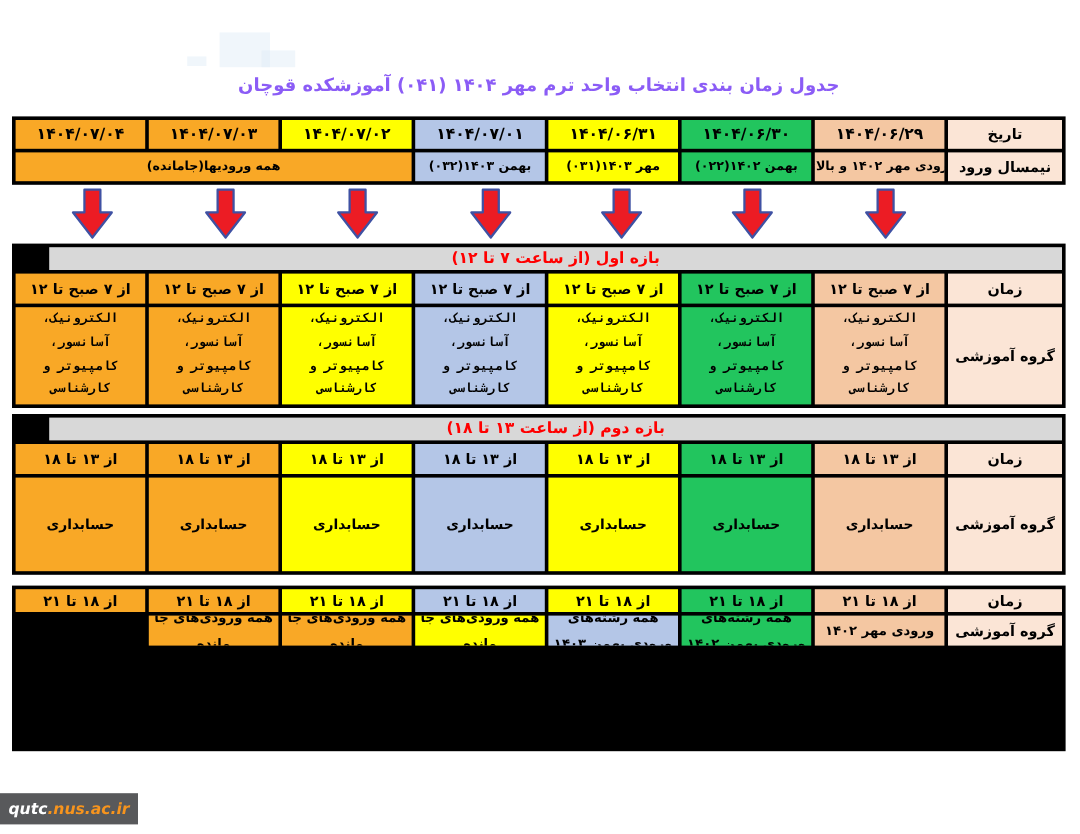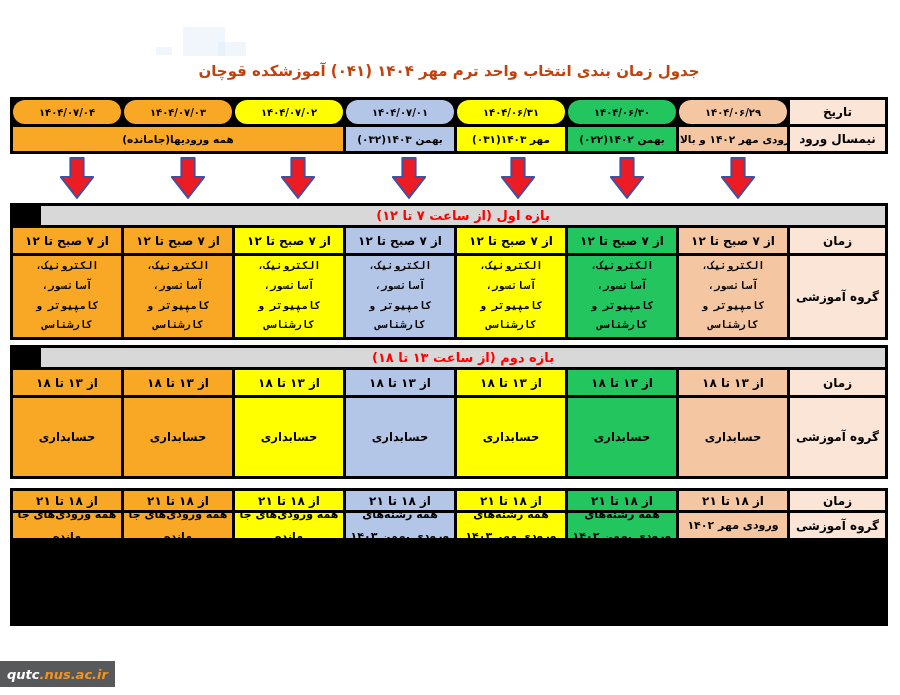--- a/index.html
+++ b/index.html
@@ -7,7 +7,7 @@
   .page{position:relative;width:900px;height:695px;}
 
   .title{position:absolute;top:62px;left:10px;width:878px;text-align:center;
-         font-size:15px;font-weight:bold;color:#c2410c;direction:rtl;}
+         font-size:15px;font-weight:bold;color:#8b5cf6;direction:rtl;}
 
   
   .wm{position:absolute;background:#DDEBF7;opacity:.45;}

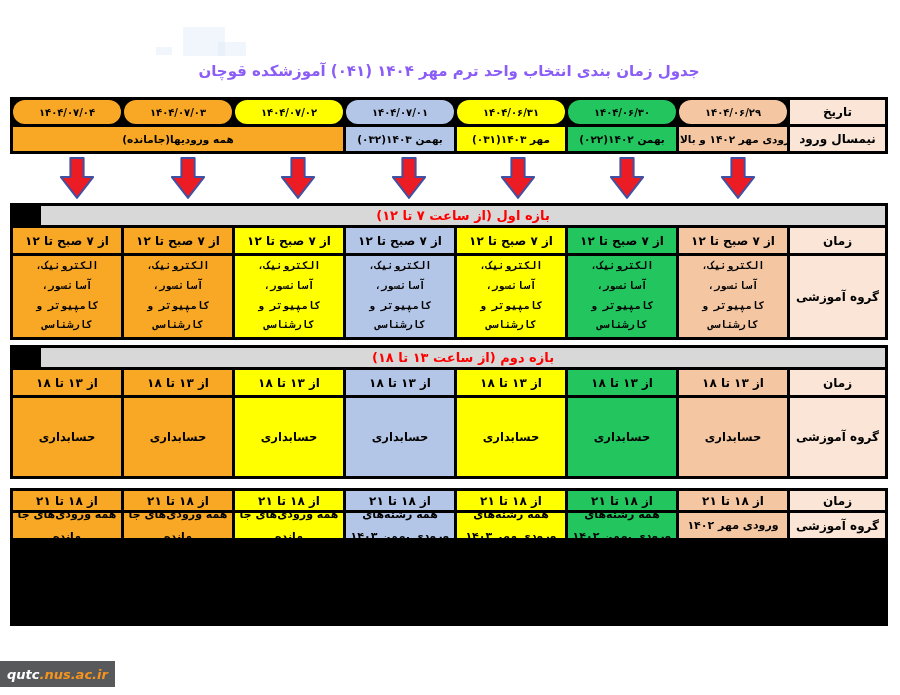--- a/index.html
+++ b/index.html
@@ -34,7 +34,7 @@
   .or{background:#F9A826;}
   .span3{grid-column:span 3;}
 
-  .date{font-size:10px;letter-spacing:.5px;border-radius:12px;}
+  .date{font-size:13px;letter-spacing:.5px;}
   .sem{font-size:10.5px;white-space:nowrap;}
   .time{font-size:12px;white-space:nowrap;}
   .grp{font-size:10.5px;line-height:1.9;padding:0 18px;font-family:Liberation Mono, monospace;}

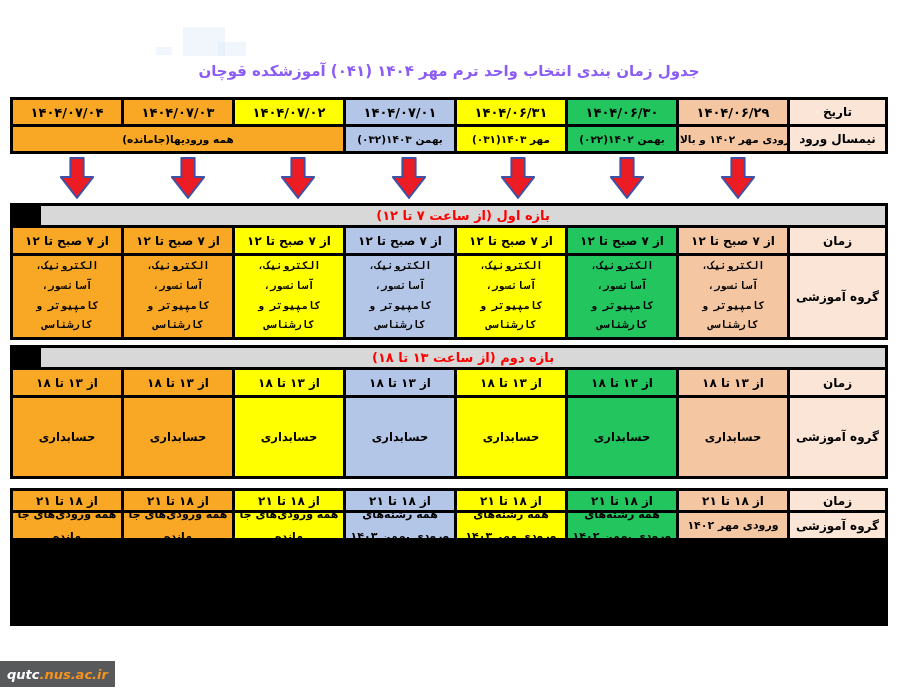--- a/index.html
+++ b/index.html
@@ -158,7 +158,6 @@
     <div class="cell lab">گروه آموزشی</div>
     <div class="cell pe grp3">همه رشته‌های ورودی مهر ۱۴۰۲ و بالاتر</div>
     <div class="cell bl grp3">همه رشته‌های ورودی بهمن ۱۴۰۲</div>
-    <div class="cell ye grp3">همه رشته‌های ورودی مهر ۱۴۰۳</div>
     <div class="cell la grp3">همه رشته‌های ورودی بهمن ۱۴۰۳</div>
     <div class="cell ye grp3">همه ورودی‌های جا مانده</div>
     <div class="cell or grp3">همه ورودی‌های جا مانده</div>

